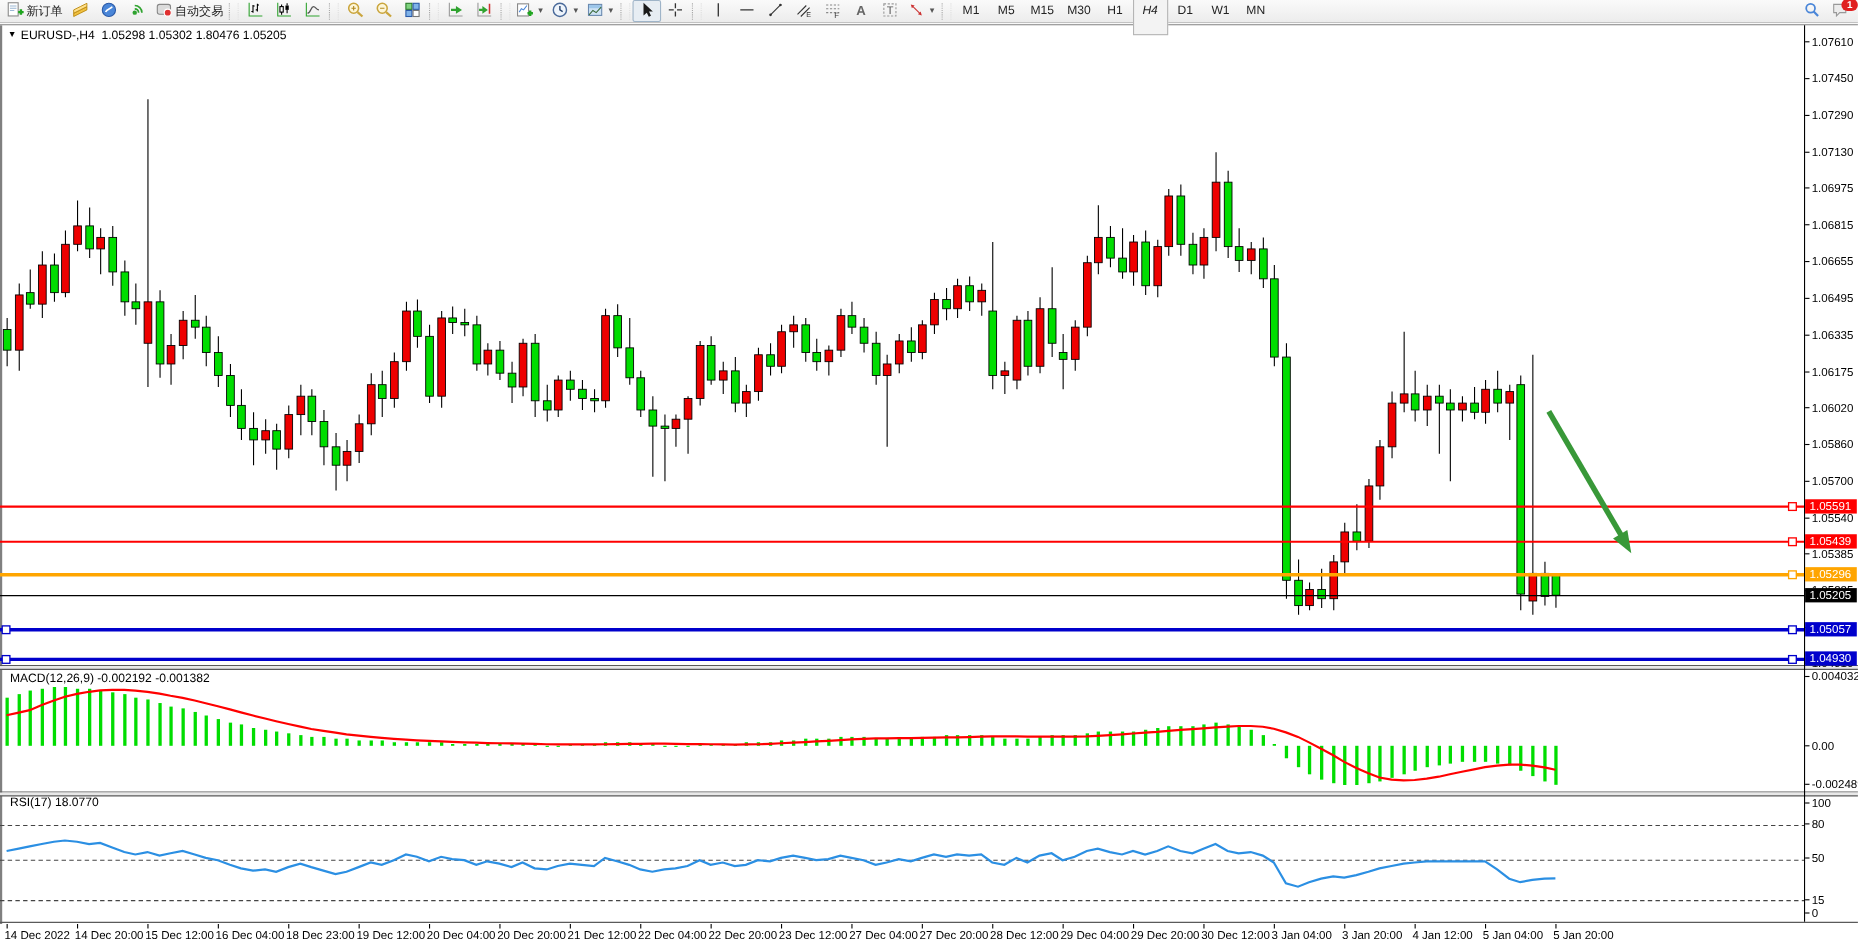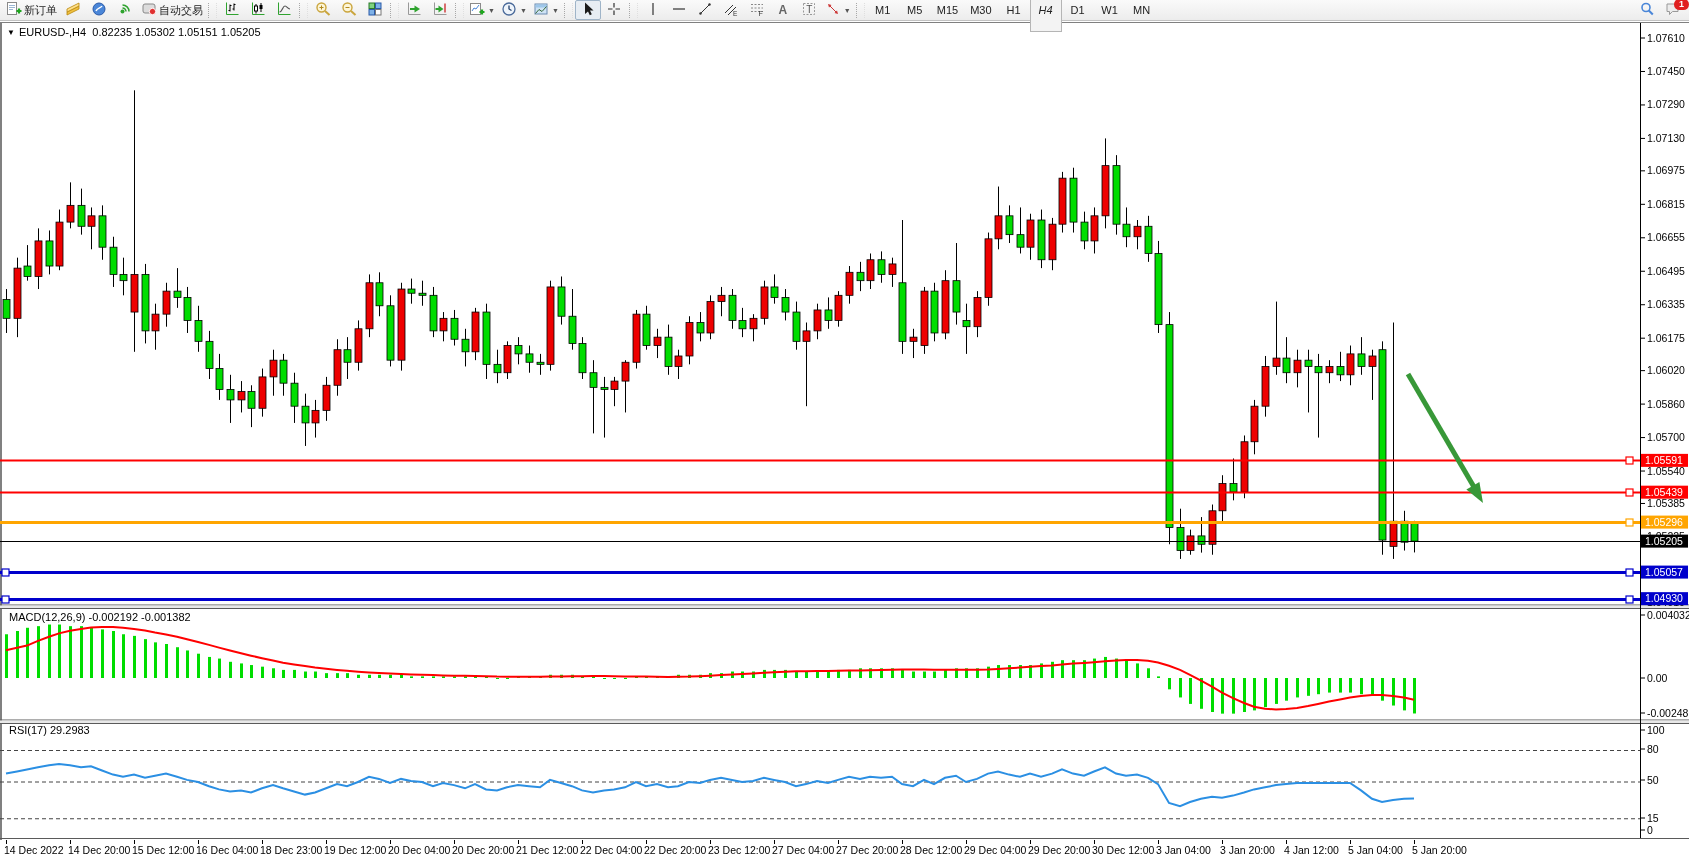--- a/index.html
+++ b/index.html
@@ -810,7 +810,7 @@
         </g>
       </g>
     </svg>
-  <div class="overlay" id="chart-title"><span class="tri">▼</span><span>EURUSD-,H4</span>&nbsp;&nbsp;<span>0.82235 1.05302 1.05151 1.05205</span></div>
+  <div class="overlay" id="chart-title"><span class="tri">▼</span><span>EURUSD-,H4</span>&nbsp;&nbsp;<span>1.05298 1.05302 1.80476 1.05205</span></div>
   <div class="overlay" id="macd-label"><span>MACD(12,26,9)</span> <span>-0.002192 -0.001382</span></div>
   <div class="overlay" id="rsi-label"><span>RSI(17)</span> <span>29.2983</span></div>
 </div>

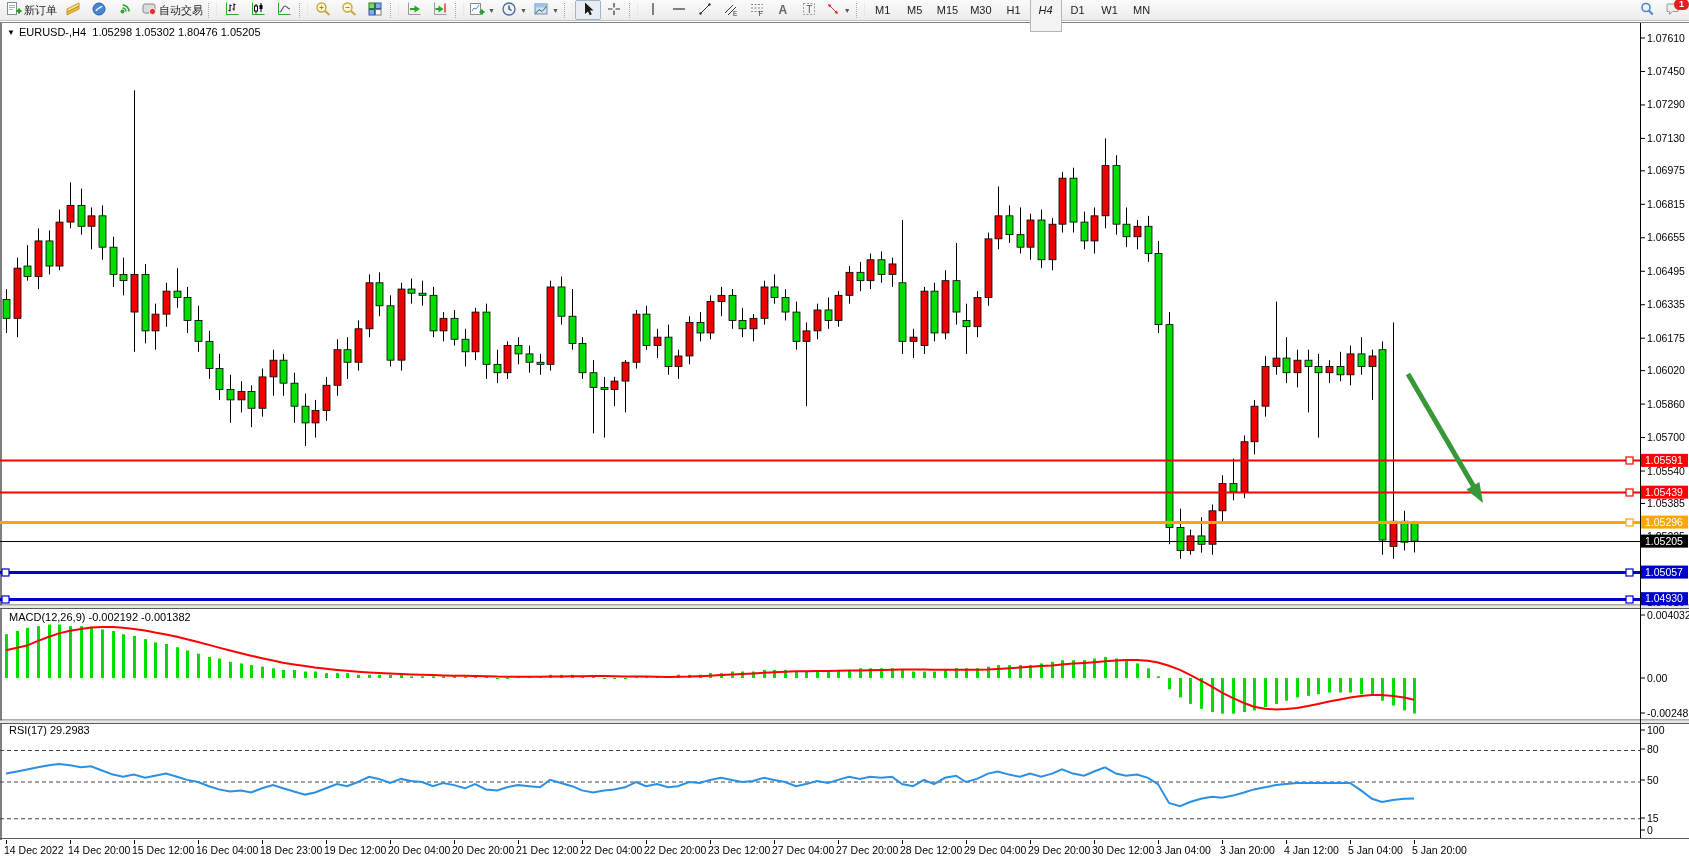--- a/index.html
+++ b/index.html
@@ -812,7 +812,7 @@
     </svg>
   <div class="overlay" id="chart-title"><span class="tri">▼</span><span>EURUSD-,H4</span>&nbsp;&nbsp;<span>1.05298 1.05302 1.80476 1.05205</span></div>
   <div class="overlay" id="macd-label"><span>MACD(12,26,9)</span> <span>-0.002192 -0.001382</span></div>
-  <div class="overlay" id="rsi-label"><span>RSI(17)</span> <span>29.2983</span></div>
+  <div class="overlay" id="rsi-label"><span>RSI(17)</span> <span>18.0770</span></div>
 </div>
 
 </body></html>

